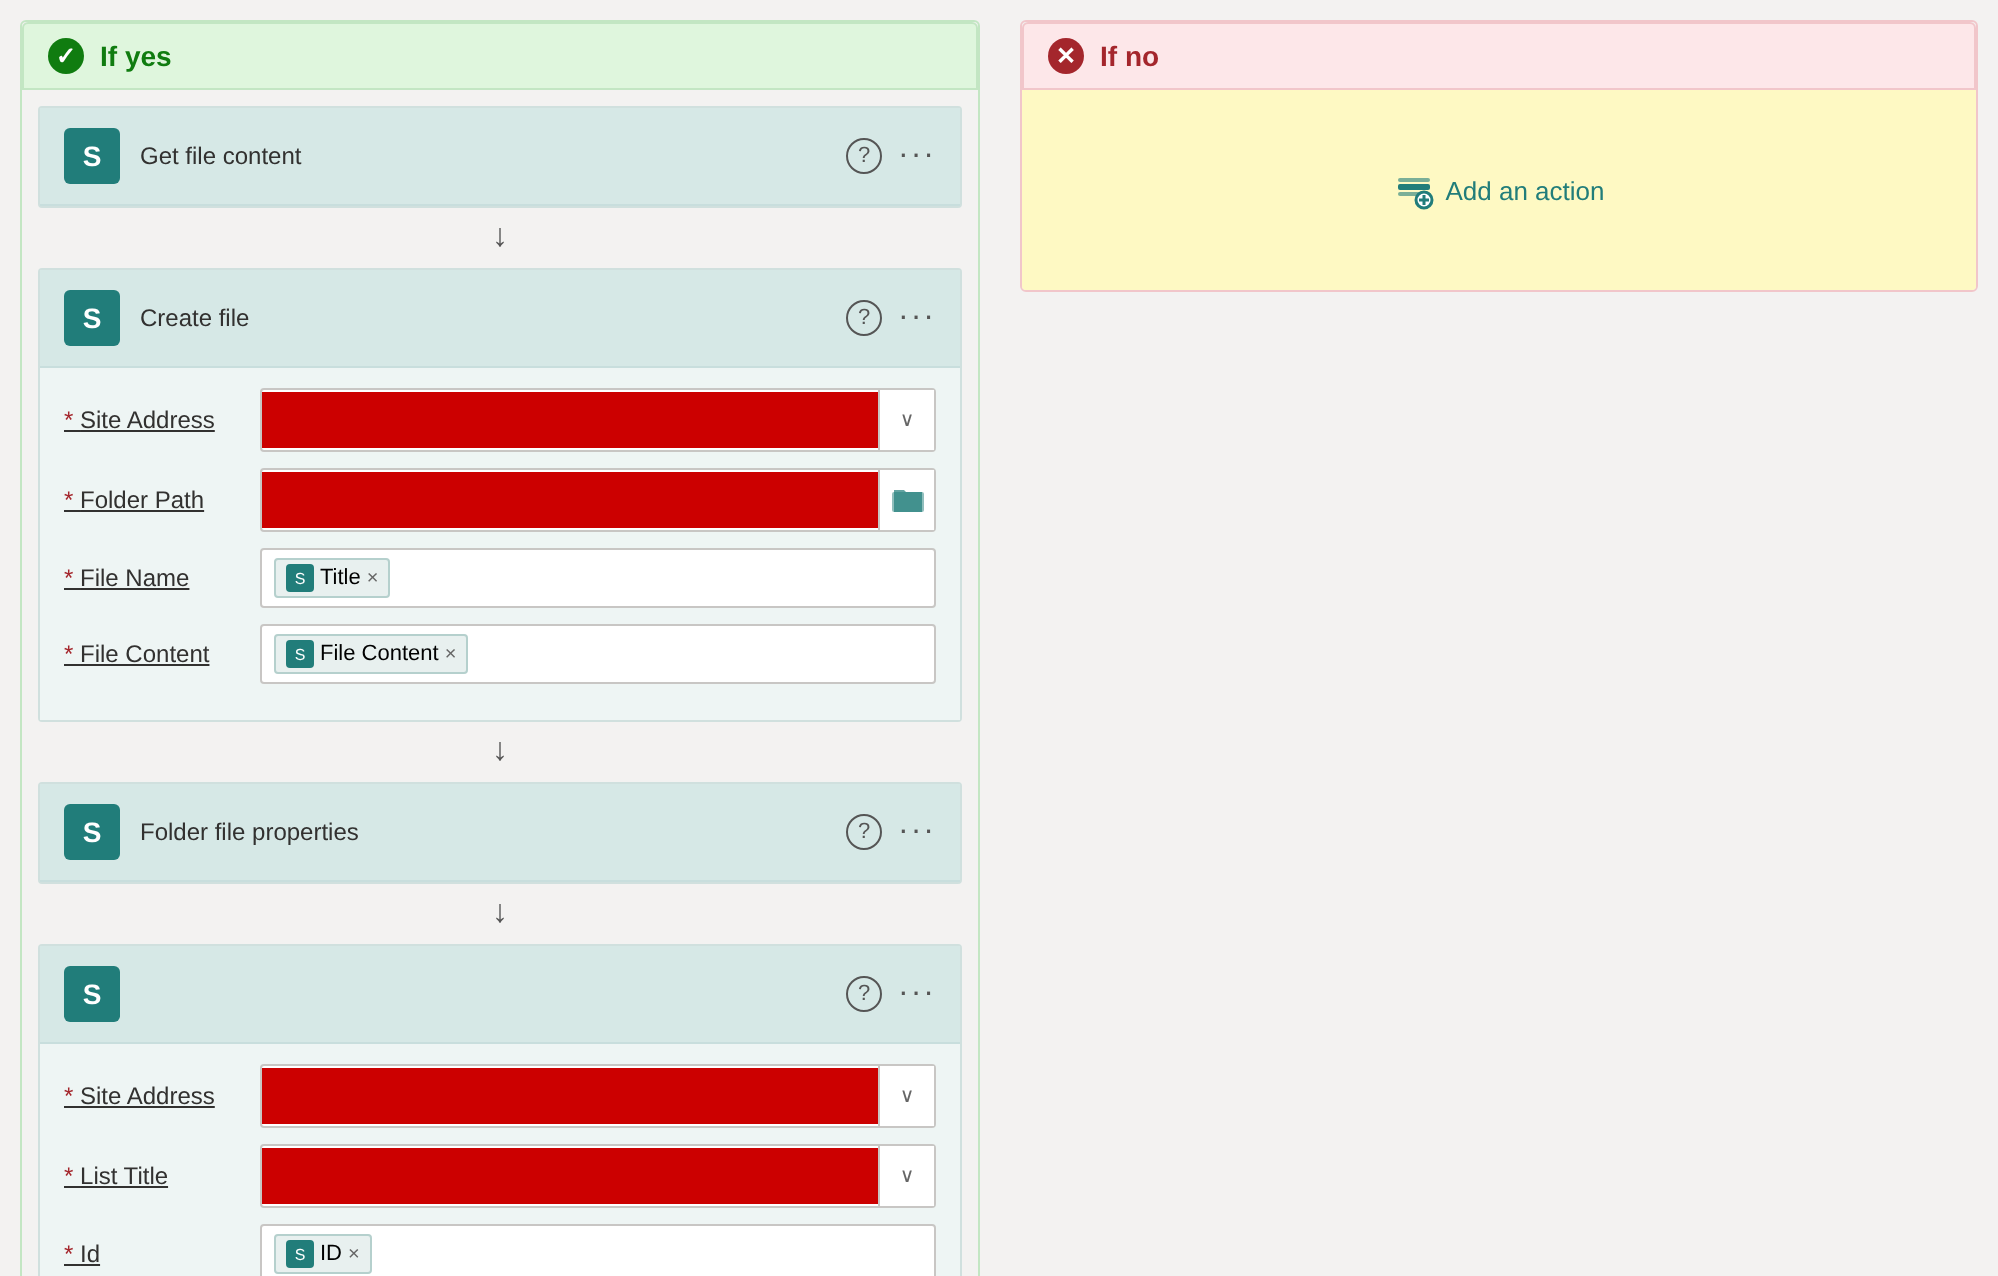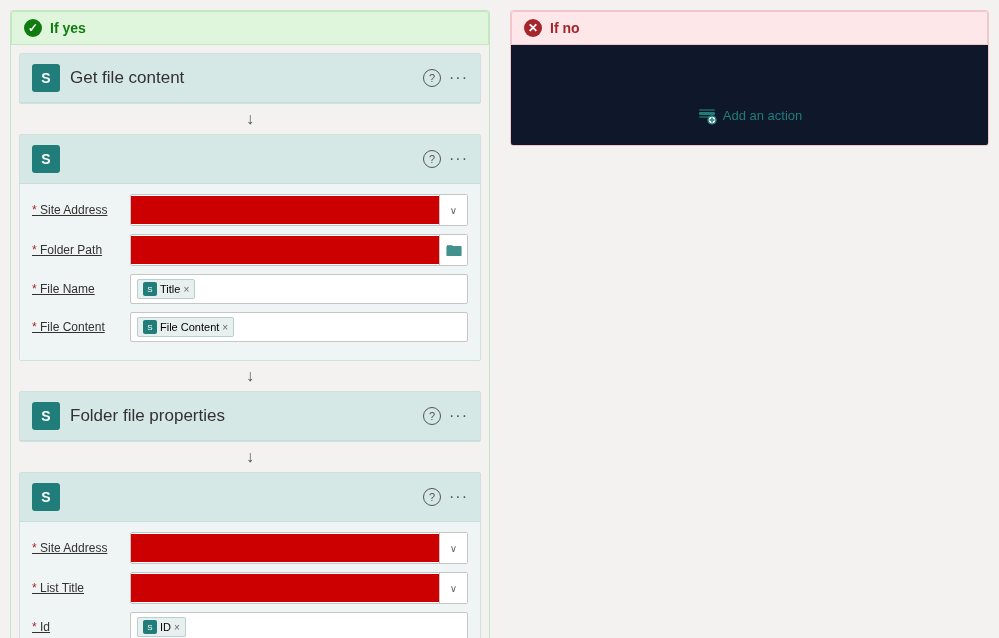--- a/index.html
+++ b/index.html
@@ -108,7 +108,7 @@
 
     .card-title {
       flex: 1;
-      font-size: 17px;
+      font-size: 12px;
       color: #323130;
     }
 

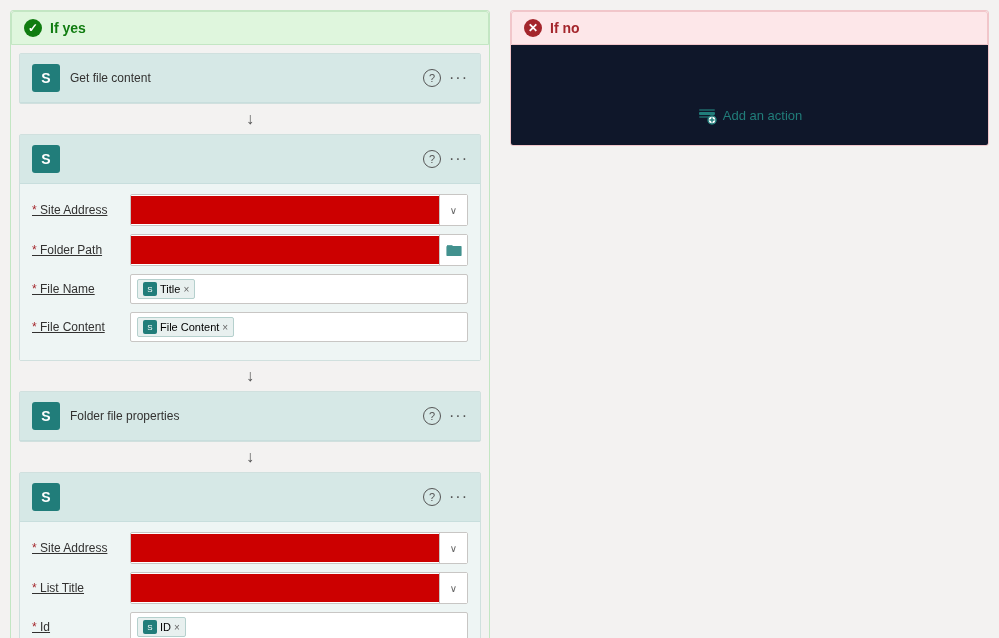--- a/index.html
+++ b/index.html
@@ -281,11 +281,11 @@
 
     .if-no-inner {
       padding: 20px;
-      background: #0f172a;
+      background: #fef9c3;
       display: flex;
       flex-direction: column;
       align-items: center;
-      justify-content: flex-end;
+      justify-content: center;
       min-height: 100px;
     }
 

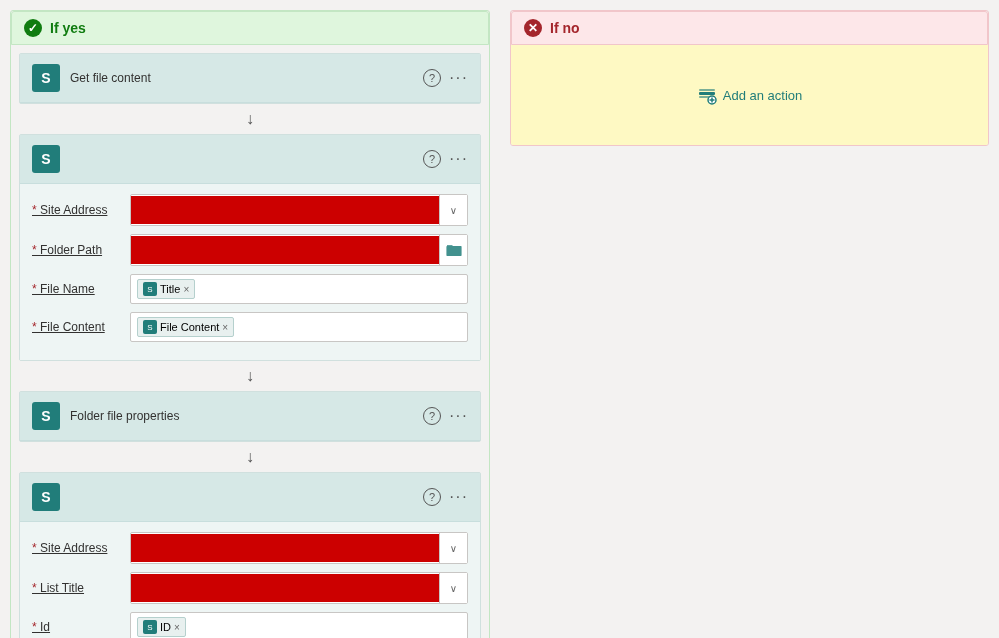--- a/index.html
+++ b/index.html
@@ -332,6 +332,7 @@
       <div class="card">
         <div class="card-header">
           <div class="card-icon">S</div>
+          <span class="card-title">Create file</span>
           <div class="card-actions">
             <div class="help-icon">?</div>
             <div class="more-icon">···</div>

